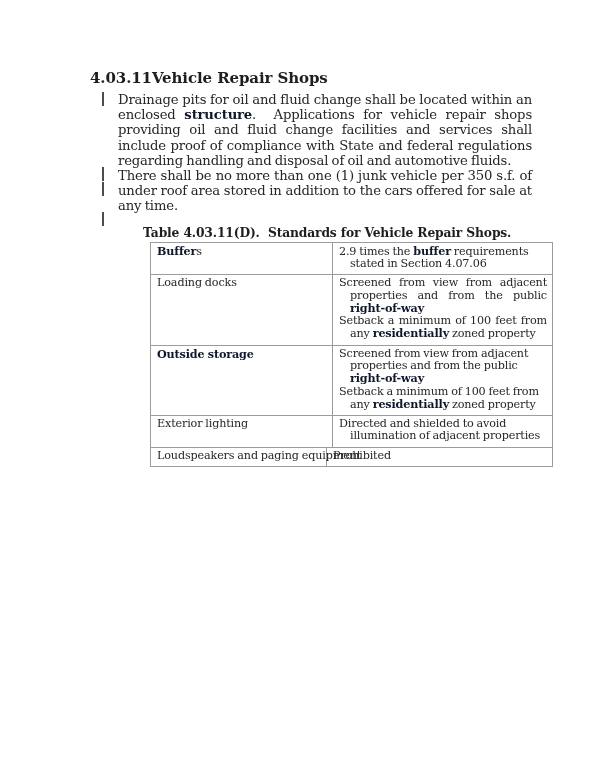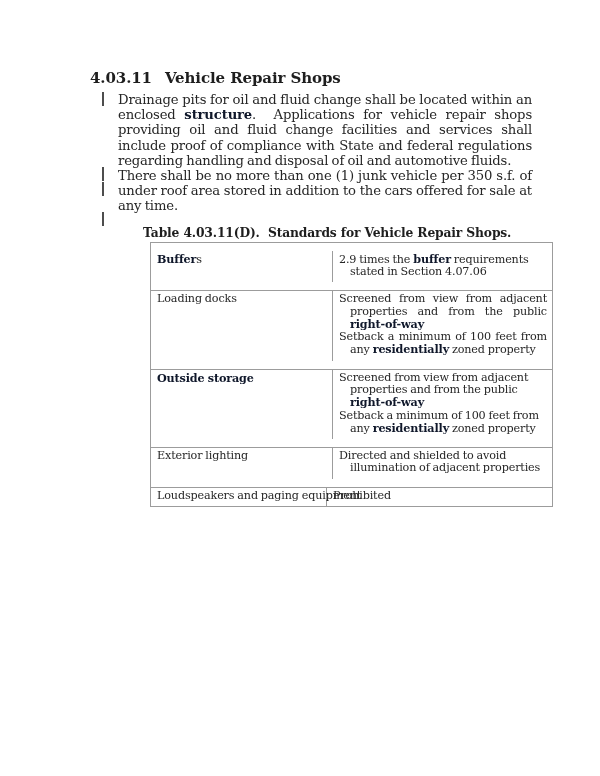--- a/index.html
+++ b/index.html
@@ -20,7 +20,7 @@
     color: #1e1e1e;
     letter-spacing: -0.1px;
   }
-  .secnum { margin-right: 13px; }
+  .secnum { margin-right: 0; }
   .body-text {
     margin: 5px 68px 0 118px;
     font-size: 13.2px;

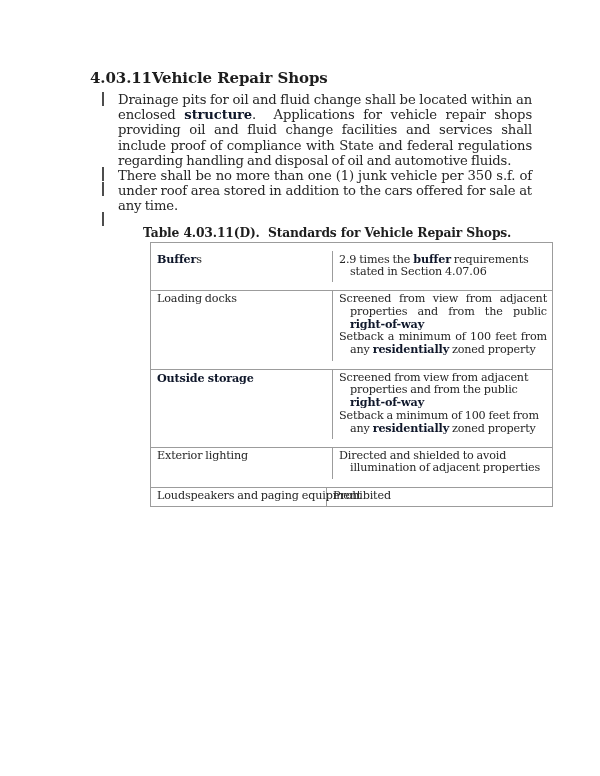--- a/index.html
+++ b/index.html
@@ -49,7 +49,7 @@
     word-spacing: -0.5px;
     box-sizing: border-box;
   }
-  .trow { display: flex; align-items: stretch; margin-top: 8px; }
+  .trow { display: flex; align-items: stretch; }
   .trow + .trow { border-top: 1px solid #9c9c9c; }
   .tcl {
     width: 182px;

